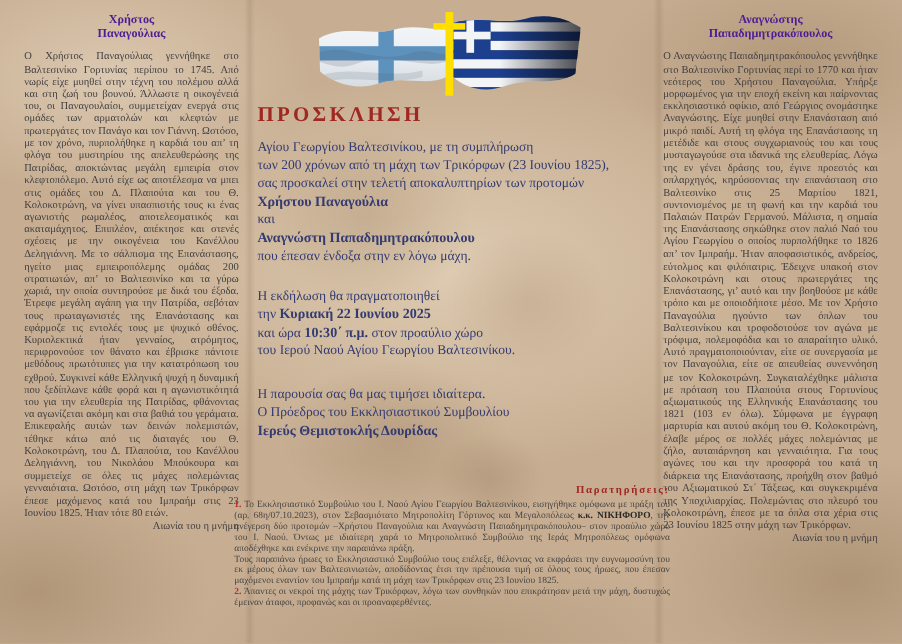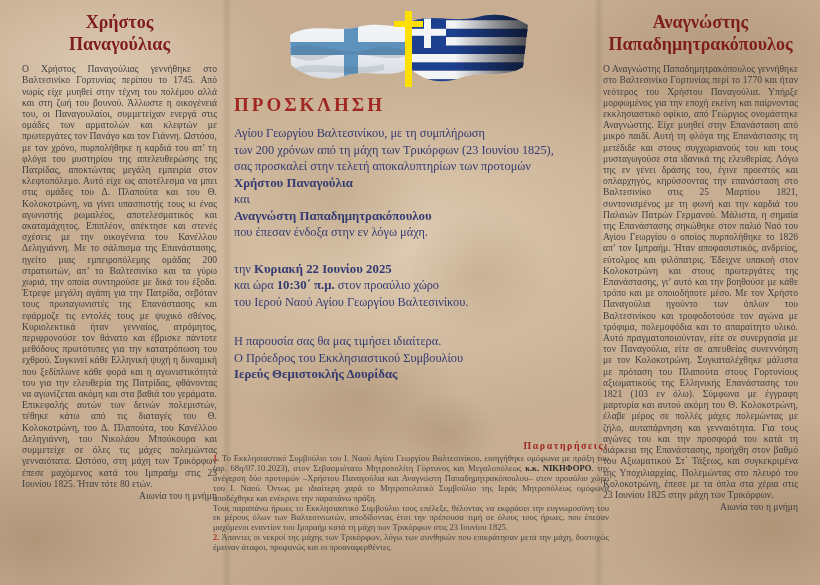--- a/index.html
+++ b/index.html
@@ -33,8 +33,8 @@
   .side-col.left{left:22px;}
   .side-col.right{left:603px;}
   .side-title{
-    text-align:center;font-weight:bold;font-size:18px;line-height:1.2;
-    color:#7f1d1d;margin:0 0 8px 0;
+    text-align:center;font-weight:bold;font-size:11px;line-height:1.2;
+    color:#4c1d95;margin:0 0 8px 0;
   }
   .side-body{
     margin:0;text-align:justify;font-size:9.6px;line-height:11.2px;

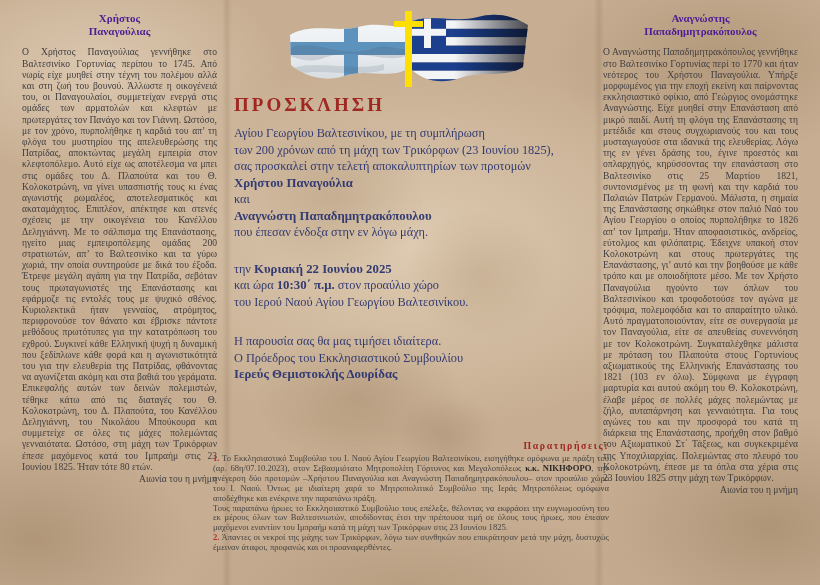--- a/index.html
+++ b/index.html
@@ -159,6 +159,7 @@
   </div>
 
   <div class="event-par">
+    <div class="ln">Η εκδήλωση θα πραγματοποιηθεί</div>
     <div class="ln"><span>την </span><b>Κυριακή 22 Ιουνίου 2025</b></div>
     <div class="ln"><span>και ώρα </span><b>10:30΄ π.μ.</b><span> στον προαύλιο χώρο</span></div>
     <div class="ln">του Ιερού Ναού Αγίου Γεωργίου Βαλτεσινίκου.</div>

